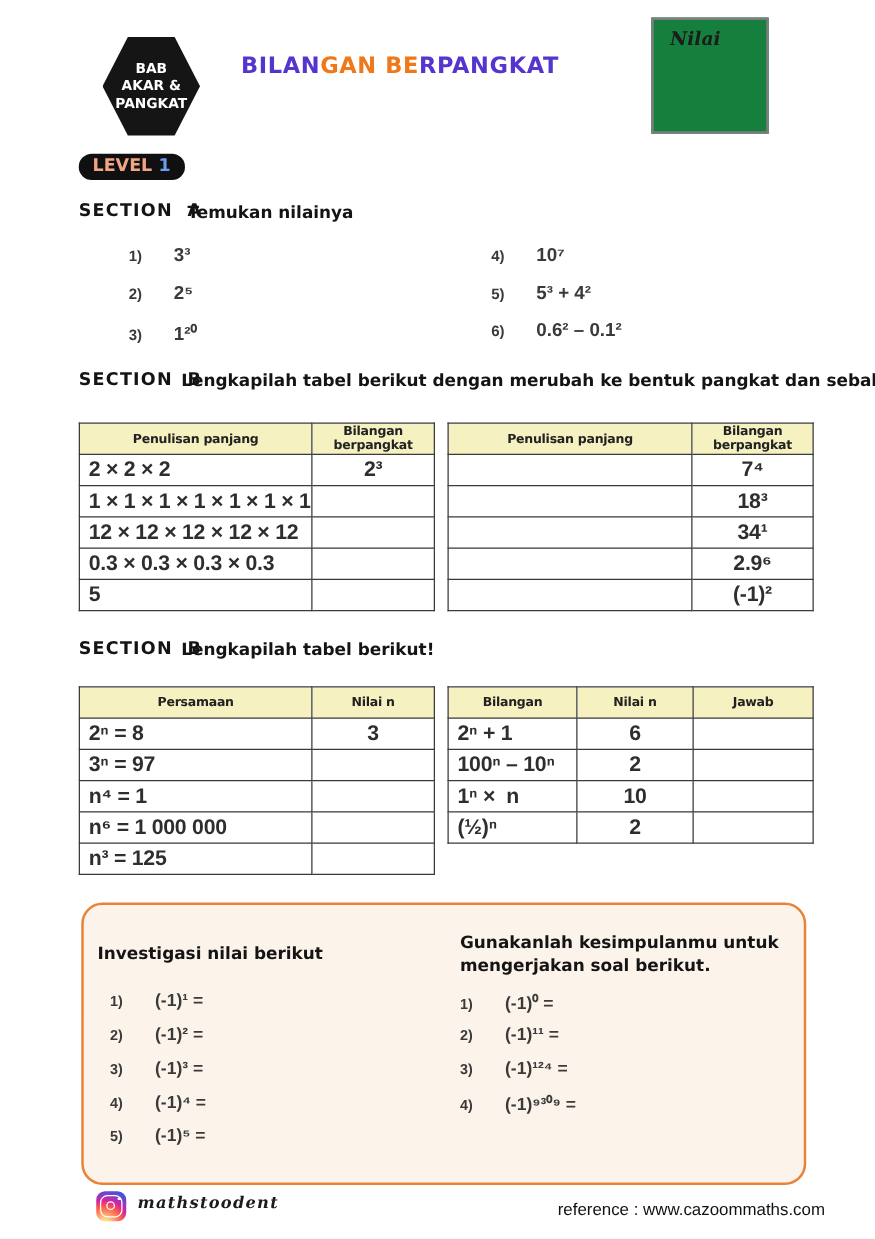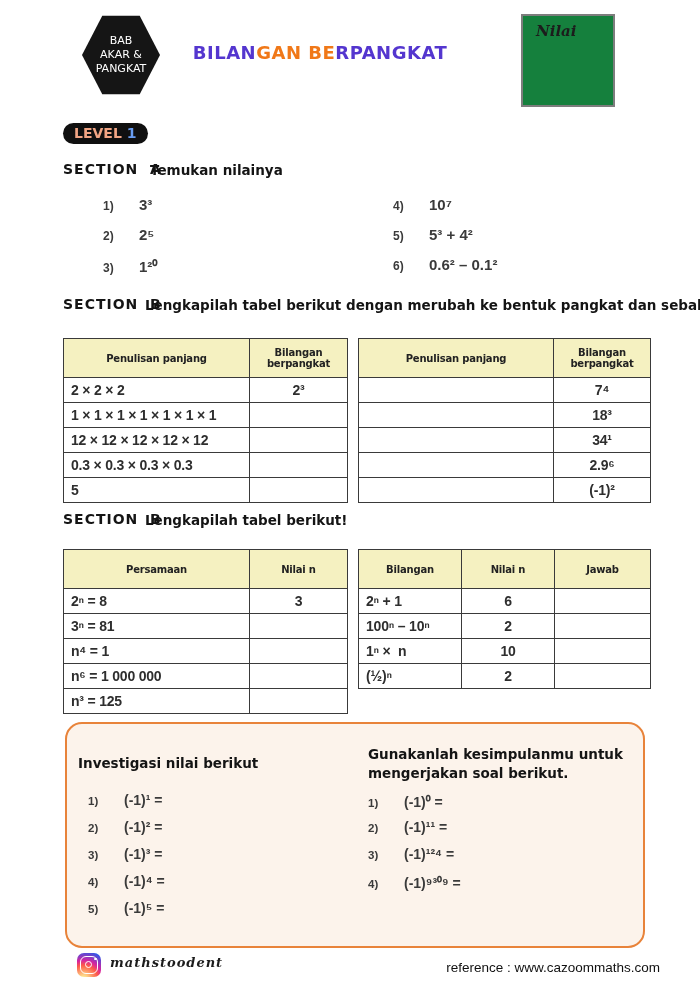--- a/index.html
+++ b/index.html
@@ -11,11 +11,11 @@
 
   
   .hexagon {
-    position: absolute; left: 82px; top: 14px; width: 78px; height: 82px;
+    position: absolute; left: 82px; top: 28px; width: 78px; height: 82px;
     background: #151515;
     clip-path: polygon(26% 2%, 74% 2%, 100% 50%, 74% 98%, 26% 98%, 0% 50%);
     display: flex; flex-direction: column; align-items: center; justify-content: center;
-    color: #fff; font-size: 11px; font-weight: normal; line-height: 1.3; text-align: center;
+    color: #fff; font-size: 11px; font-weight: bold; line-height: 1.3; text-align: center;
   }
   .main-title {
     position: absolute; left: 170px; top: 42px; width: 300px; text-align: center;

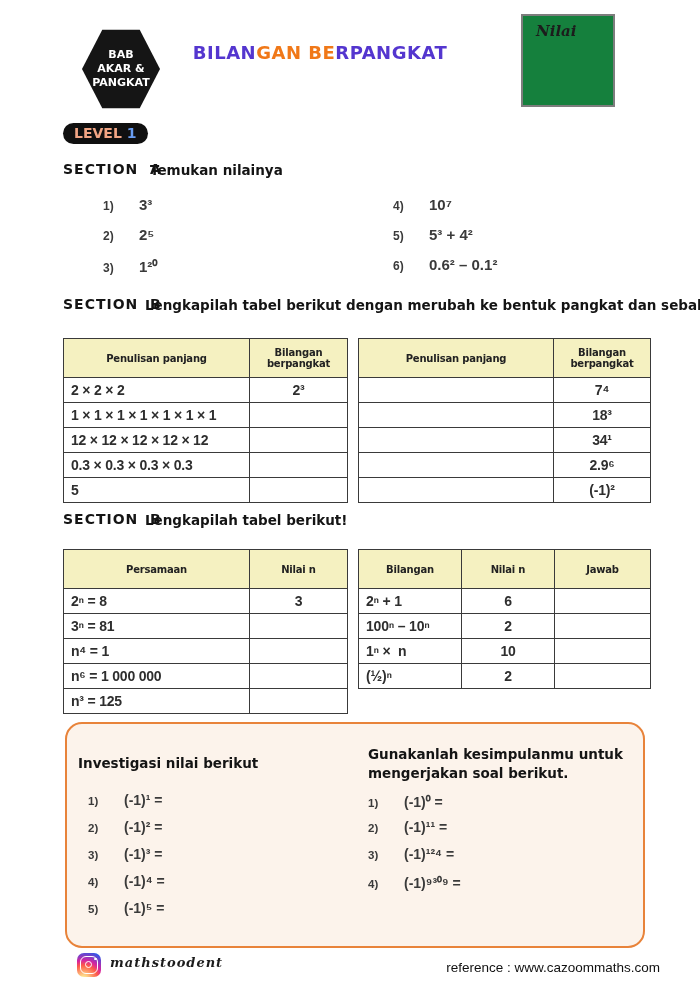--- a/index.html
+++ b/index.html
@@ -62,7 +62,7 @@
   
   table.wtbl { position: absolute; border-collapse: collapse; table-layout: fixed; background: #fff; }
   table.wtbl th {
-    border: 1.6px solid #3a3a3a; background: #f5f1c1; height: 39px;
+    border: 1.6px solid #3a3a3a; background: #f5f1c1; height: 25px;
     font-size: 10px; font-weight: bold; letter-spacing: -0.2px; color: #222;
     text-align: center; padding: 0 1px; overflow: hidden;
   }

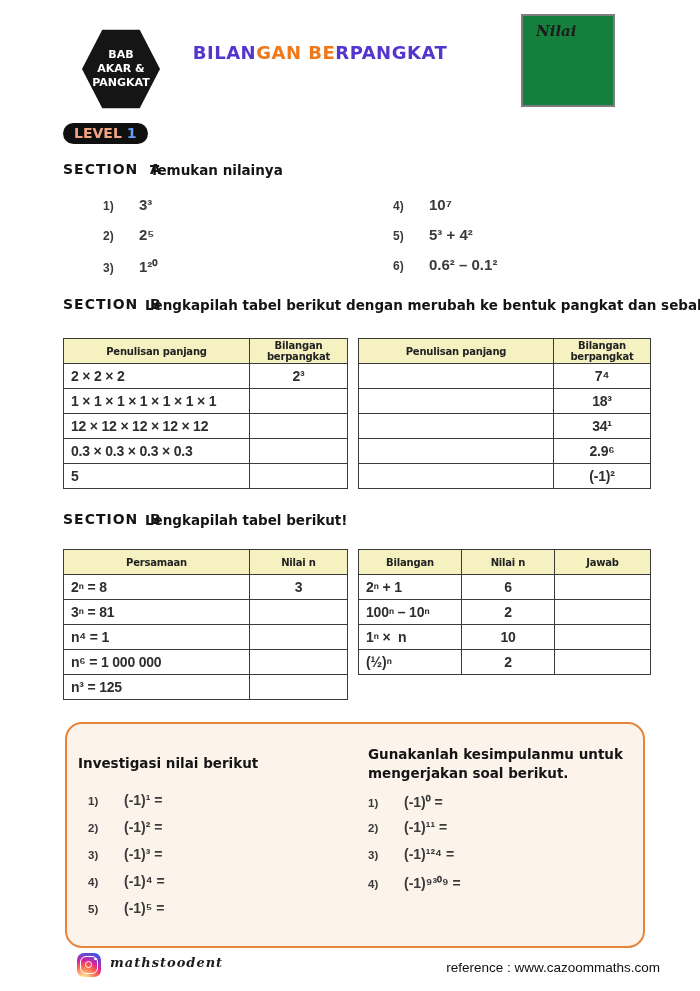--- a/index.html
+++ b/index.html
@@ -67,7 +67,7 @@
     text-align: center; padding: 0 1px; overflow: hidden;
   }
   table.wtbl td {
-    border: 1.6px solid #3a3a3a; height: 25px; font-size: 14px; font-weight: bold;
+    border: 1.6px solid #3a3a3a; height: 25px; font-size: 17px; font-weight: bold;
     color: #2e2e2e; font-family: "Liberation Sans", sans-serif;
     padding: 0 0 0 7px; white-space: pre; letter-spacing: -0.2px; overflow: hidden;
   }

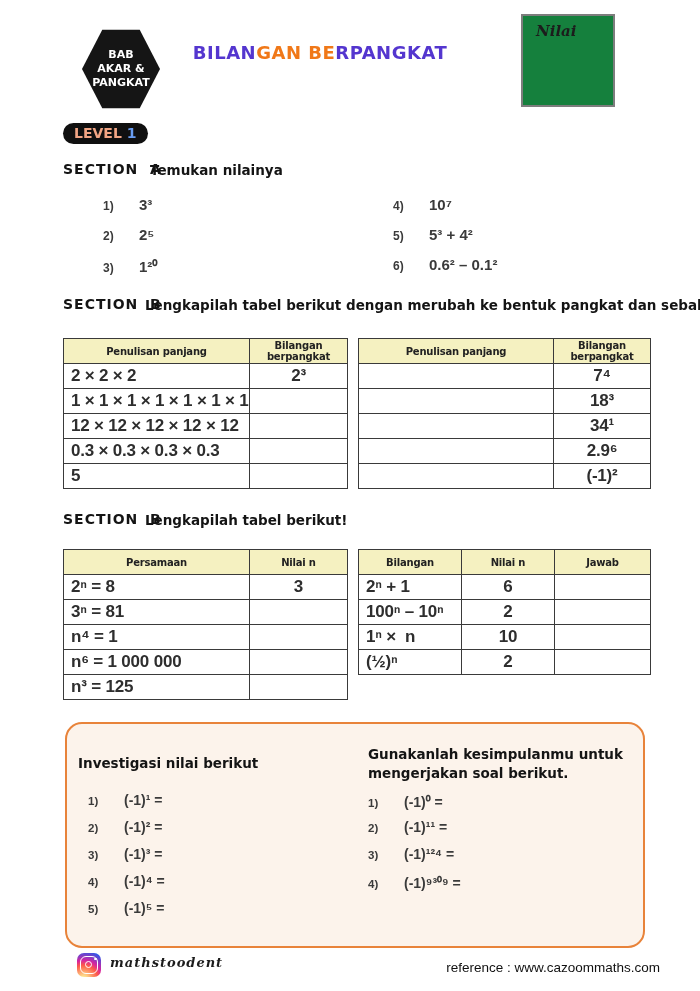--- a/index.html
+++ b/index.html
@@ -248,7 +248,7 @@
           <td class="c">3</td>
         </tr>
     <tr>
-          <td>3ⁿ = 81</td>
+          <td>3ⁿ = 97</td>
           <td class="c"></td>
         </tr>
     <tr>

